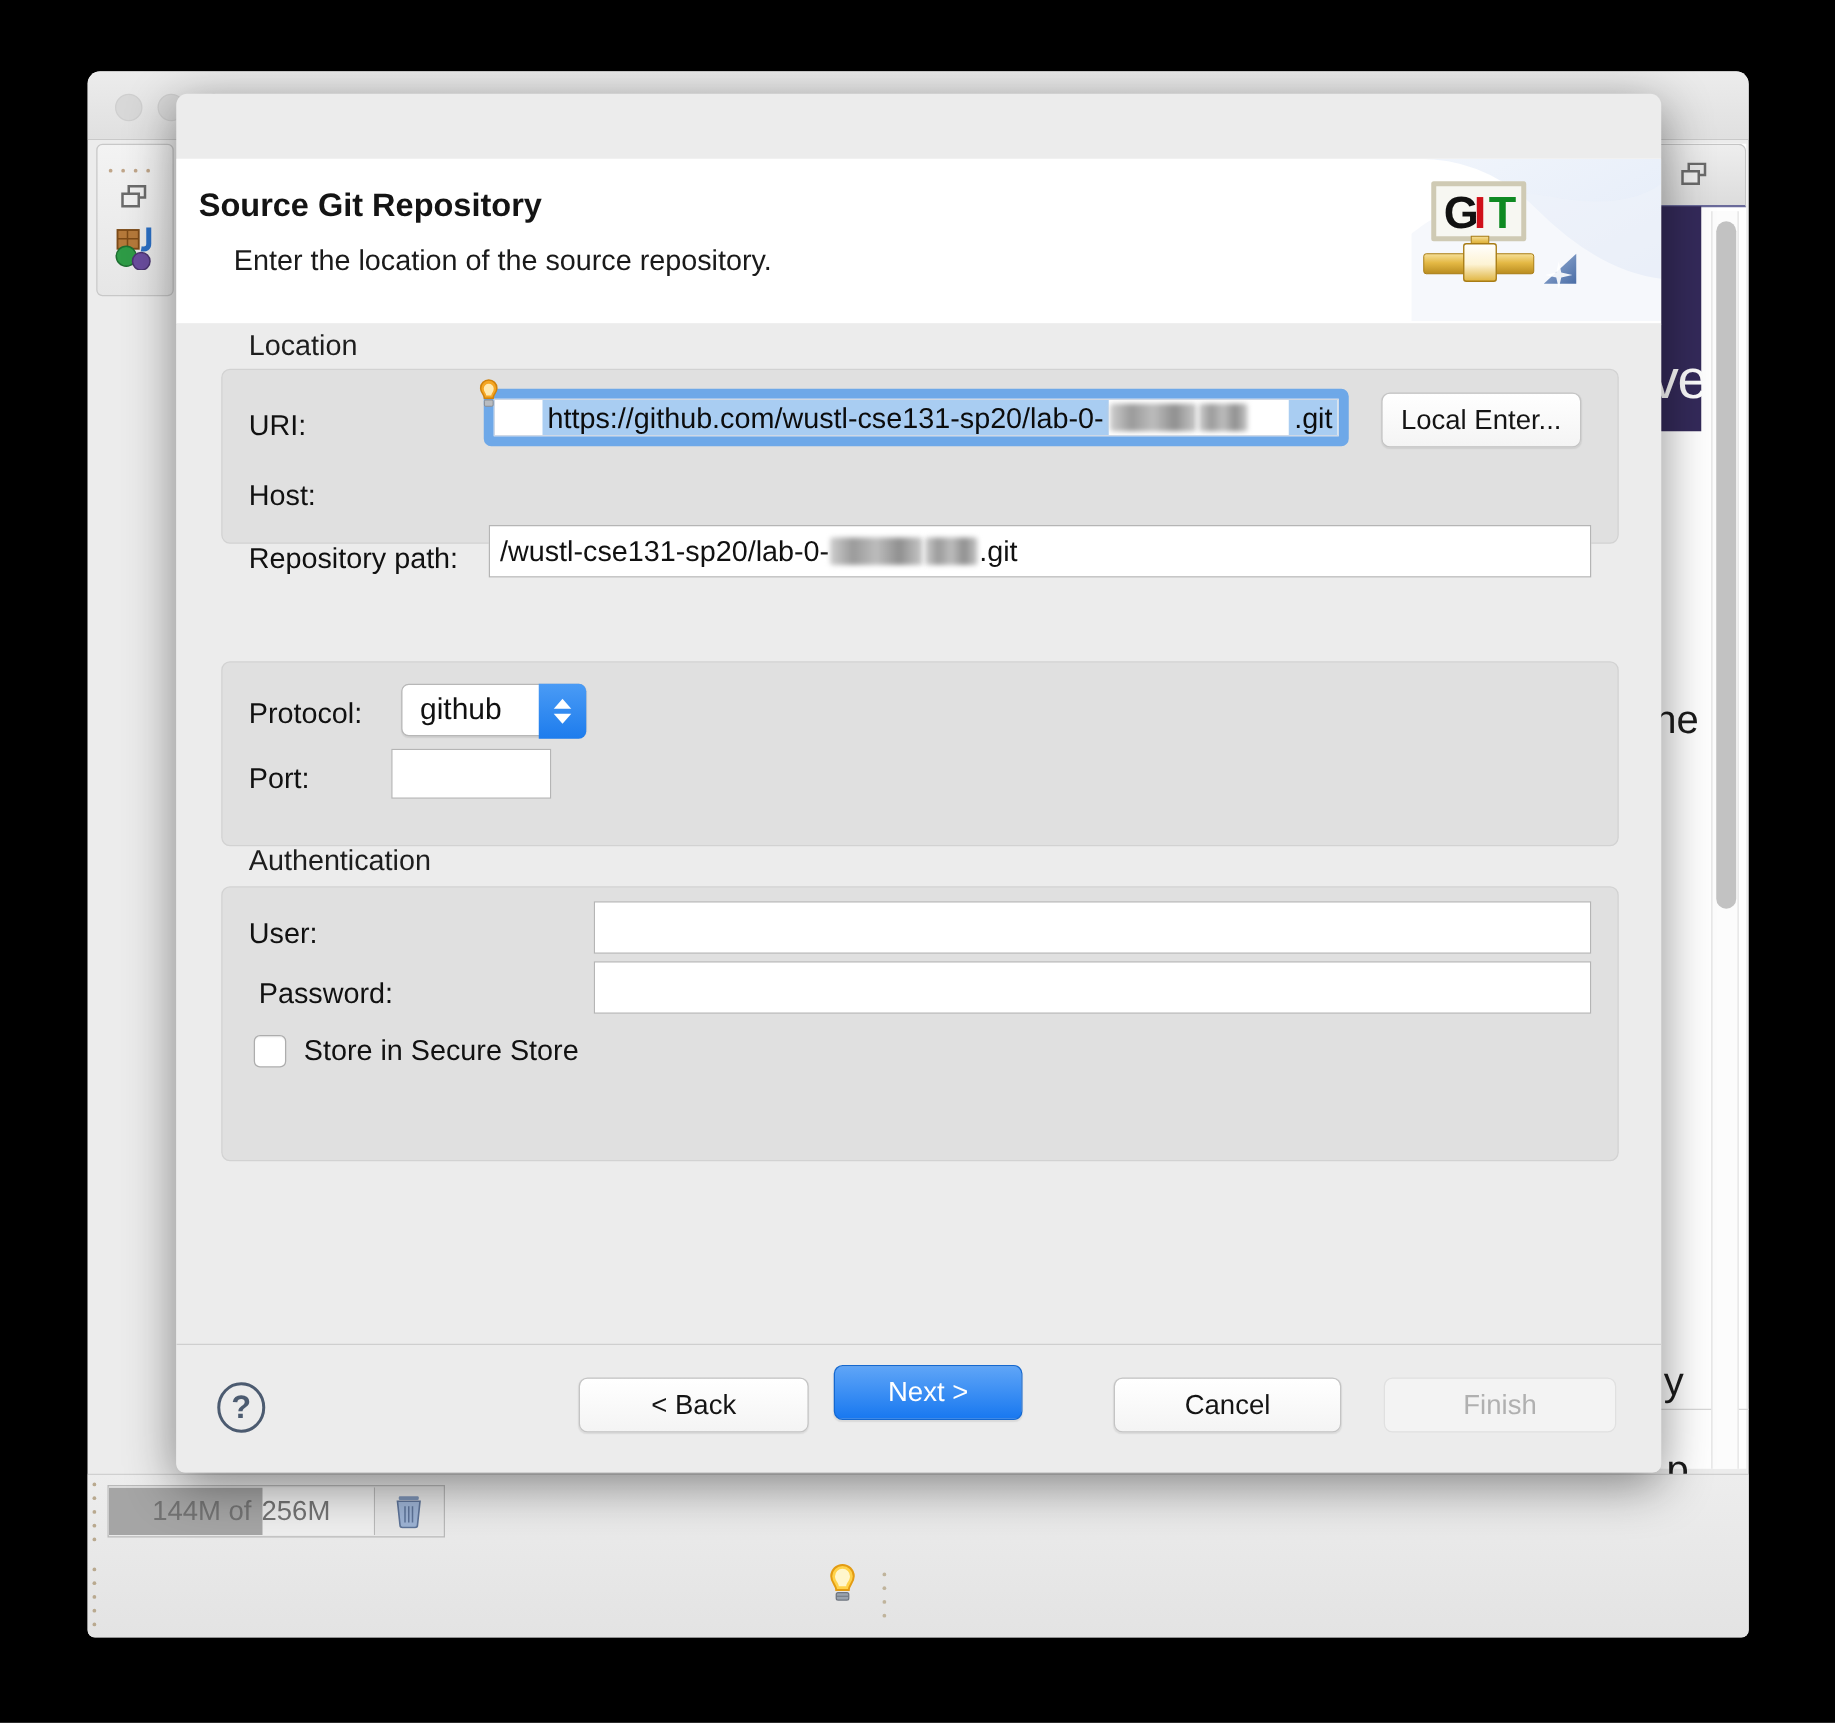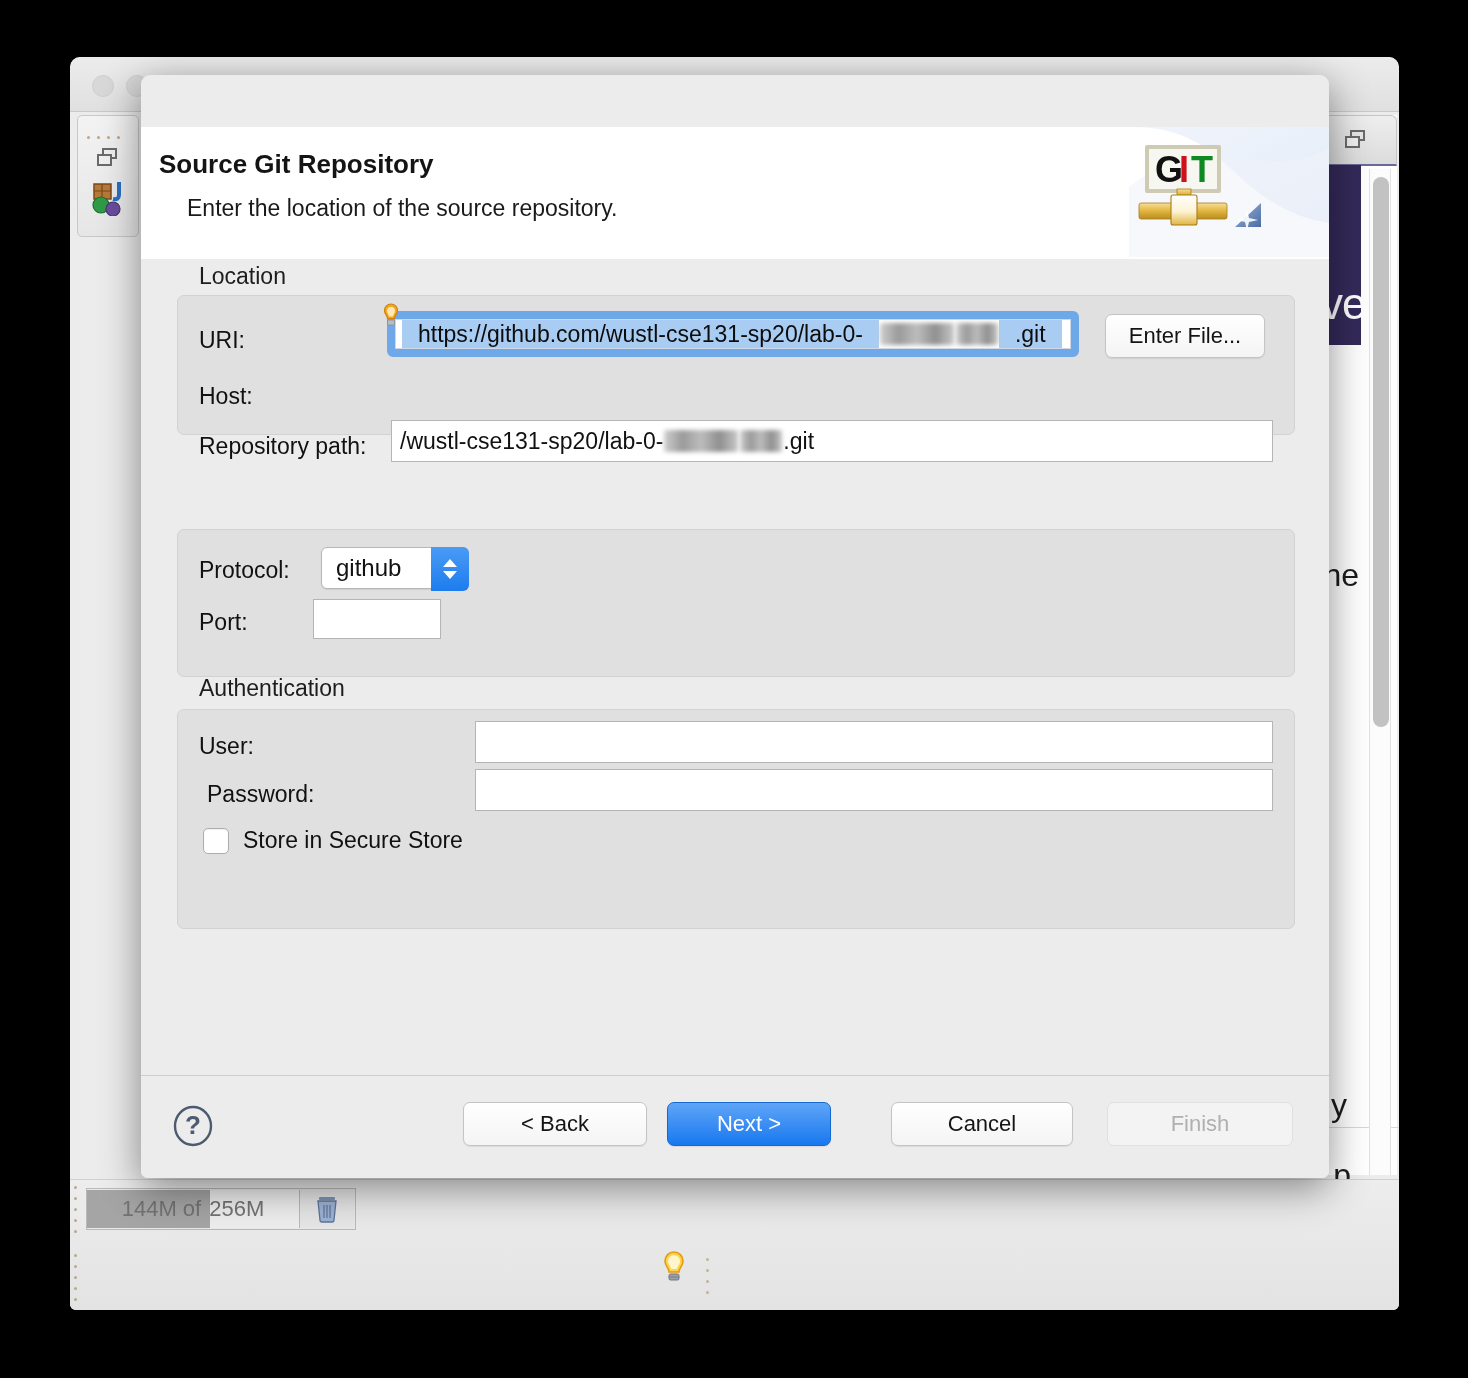--- a/index.html
+++ b/index.html
@@ -204,7 +204,7 @@
     display: flex; align-items: center; padding-left: 6px;
     font-size: 23px; overflow: hidden; white-space: nowrap;
   }
-  .sel-text { background: #a9cdf2; color: #0c0c0c; padding: 2px 16px; }
+  .sel-text { background: #a9cdf2; color: #0c0c0c; padding: 2px 4px; margin-left: 32px; }
   .blur-block {
     display: inline-block; vertical-align: middle;
     height: 22px; margin: 0 1px;

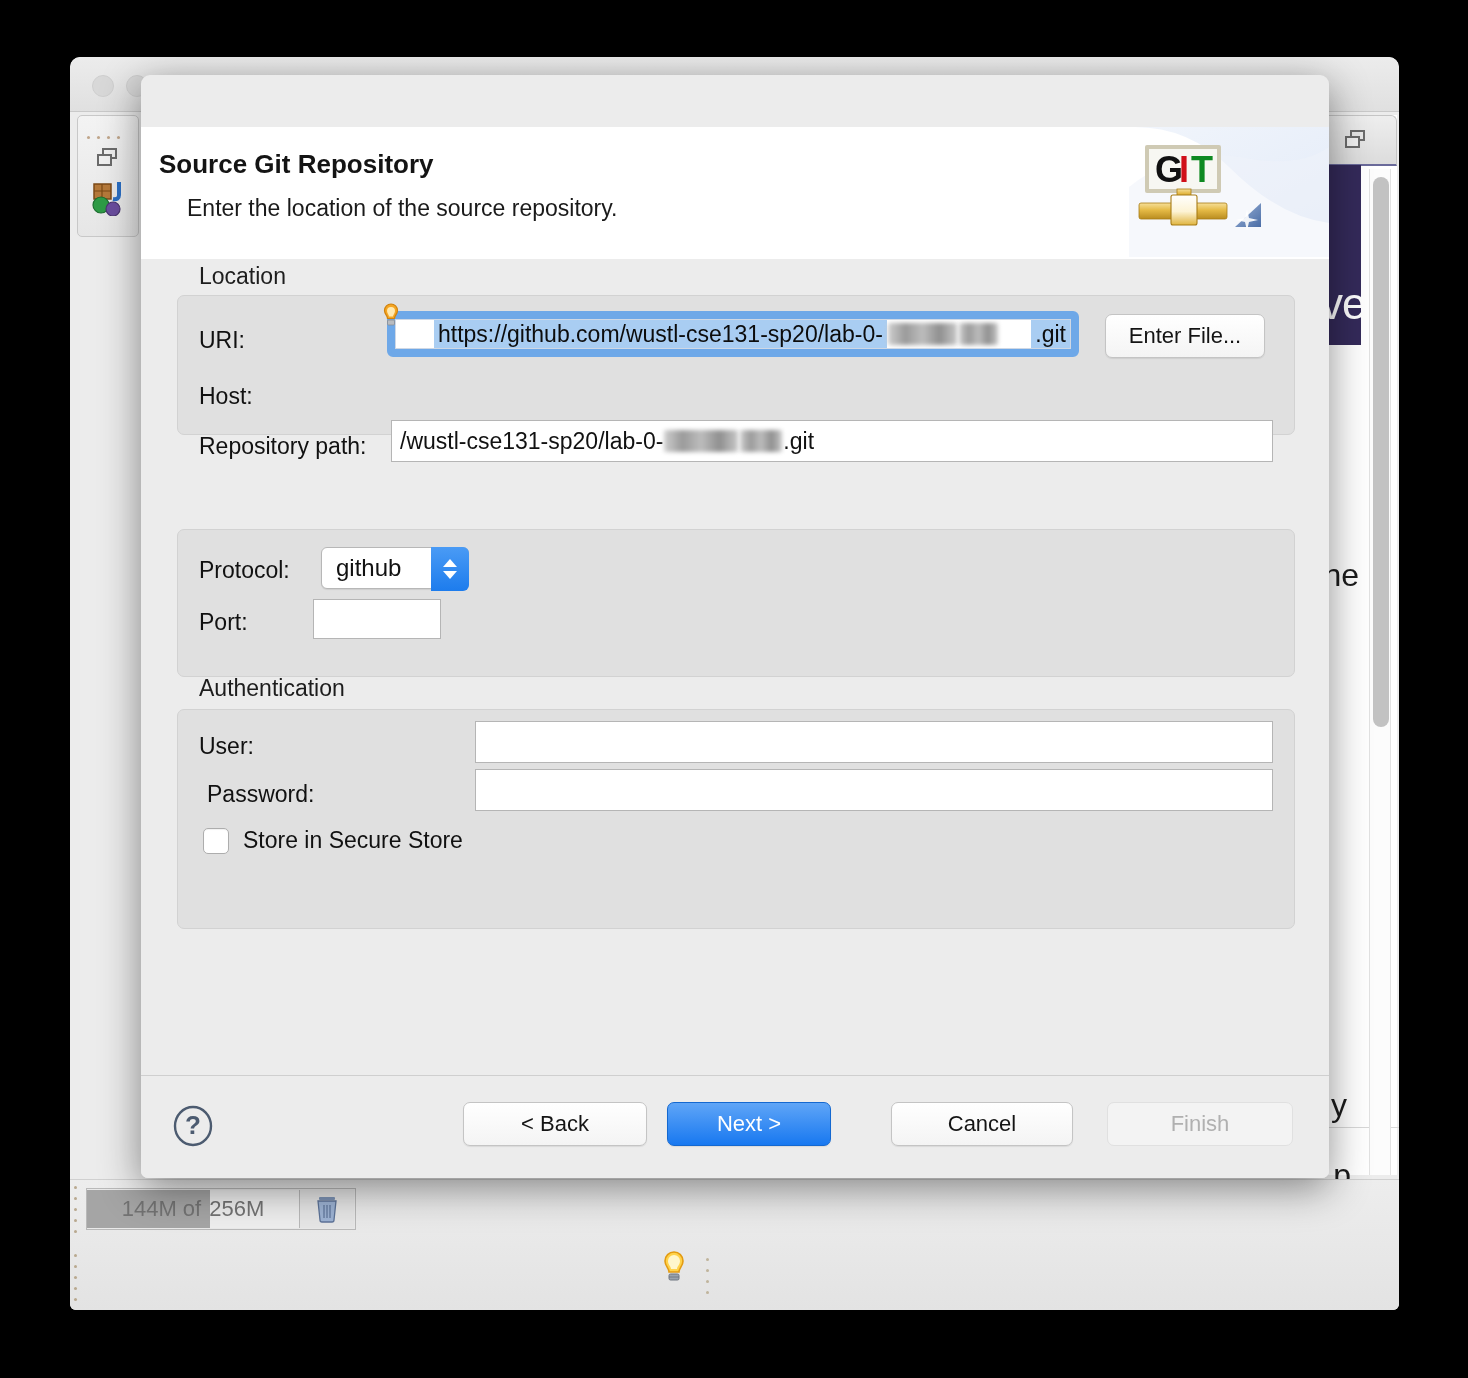--- a/index.html
+++ b/index.html
@@ -445,7 +445,7 @@
         </svg>
       </div>
 
-      <div class="btn" style="left:964px; top:55px; width:160px; height:44px;">Enter File...</div>
+      <div class="btn" style="left:964px; top:55px; width:160px; height:44px;">Local Enter...</div>
 
       <div class="field-label" style="left:58px; top:124px;">Host:</div>
 

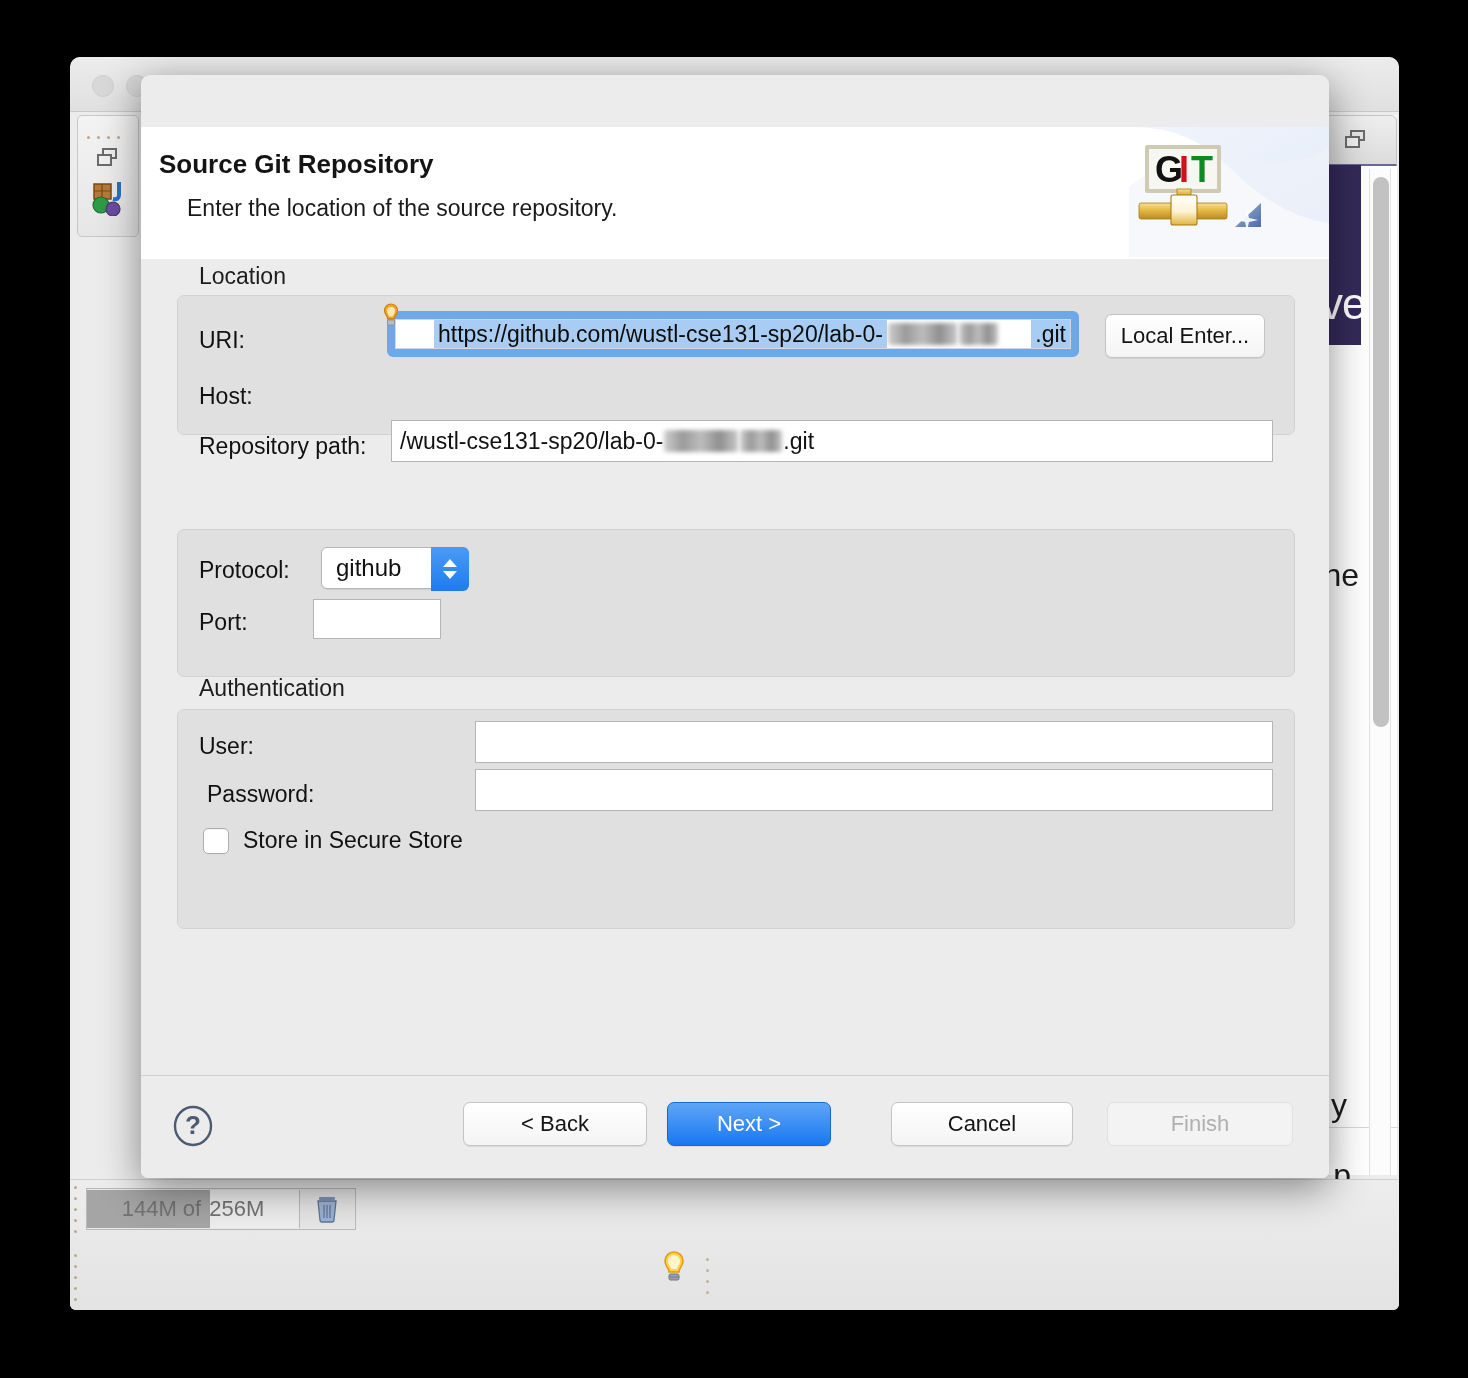--- a/index.html
+++ b/index.html
@@ -495,7 +495,7 @@
         </svg>
       </div>
       <div class="btn" style="left:322px; top:26px; width:184px;">&lt; Back</div>
-      <div class="btn primary" style="left:526px; top:26px; width:164px;">Next &gt;</div>
+      <div class="btn primary" style="left:526px; top:16px; width:151px;">Next &gt;</div>
       <div class="btn" style="left:750px; top:26px; width:182px;">Cancel</div>
       <div class="btn disabled" style="left:966px; top:26px; width:186px;">Finish</div>
     </div>

